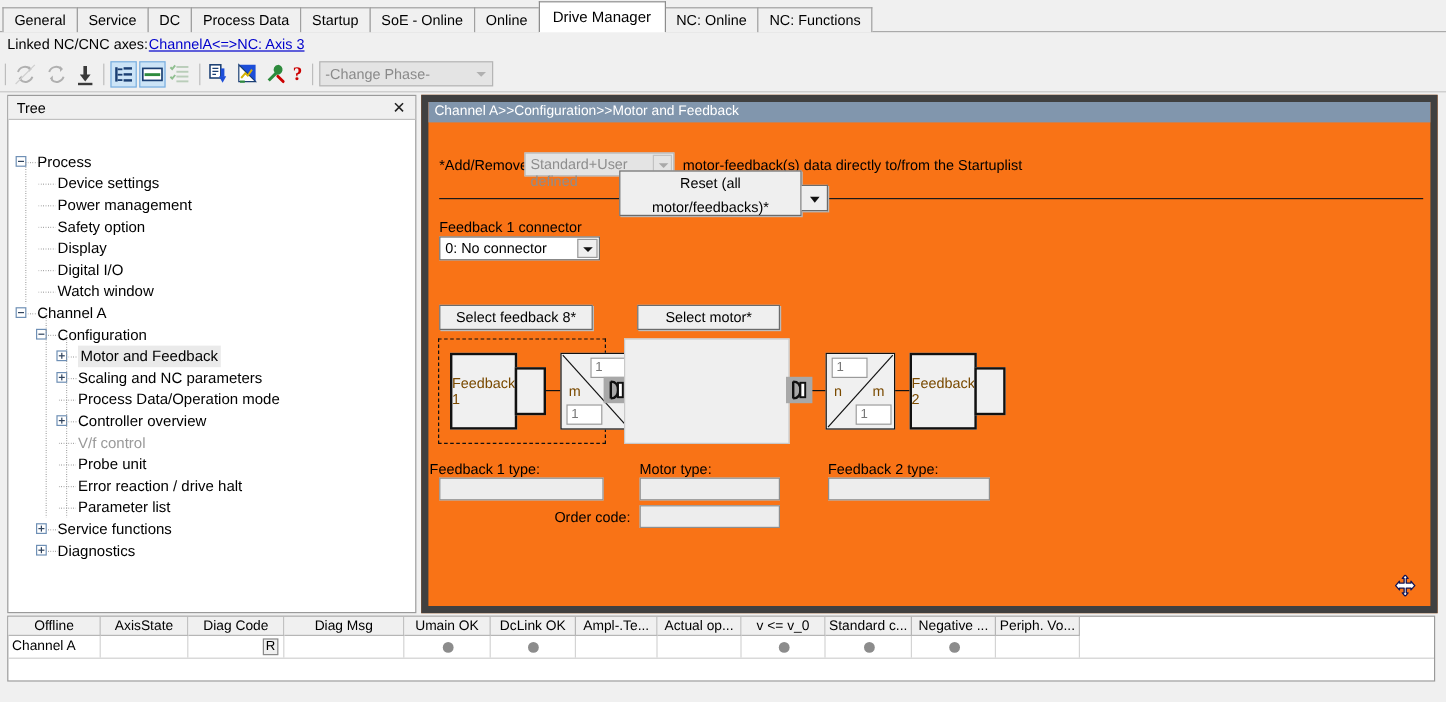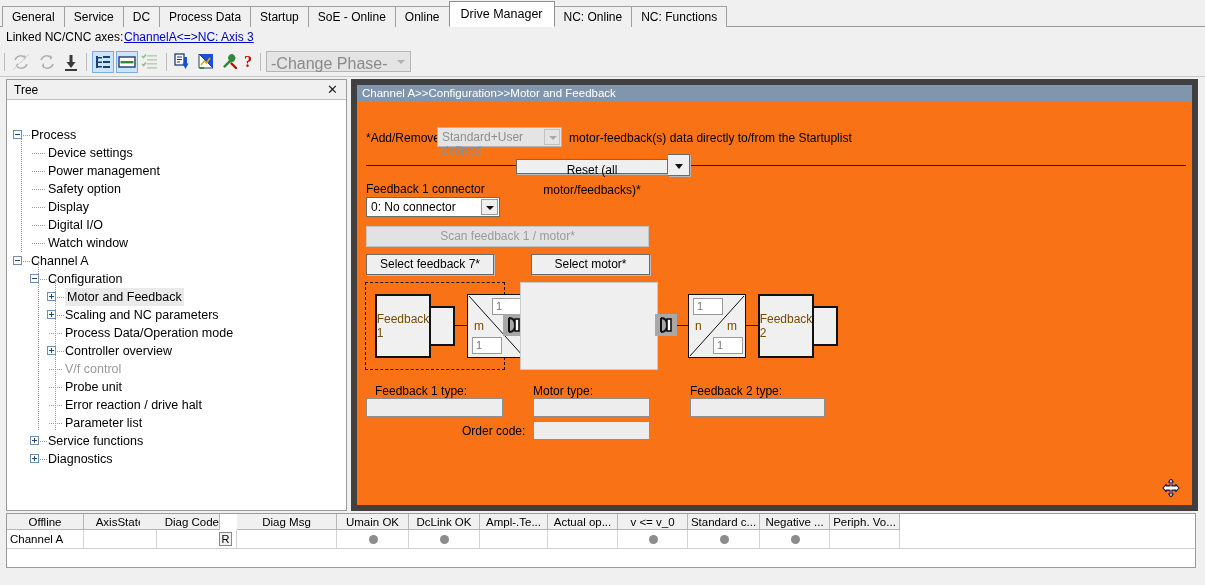--- a/index.html
+++ b/index.html
@@ -74,7 +74,7 @@
     background:#e4e4e4;
     border:1px solid #b5b5b5;
     box-sizing:border-box;
-    font-size:16px;color:#8a8a8a;
+    font-size:12px;color:#8a8a8a;
   }
   .phase .ptxt{position:absolute;left:4px;top:3px;}
   .phase .parw{position:absolute;right:5px;top:8px;

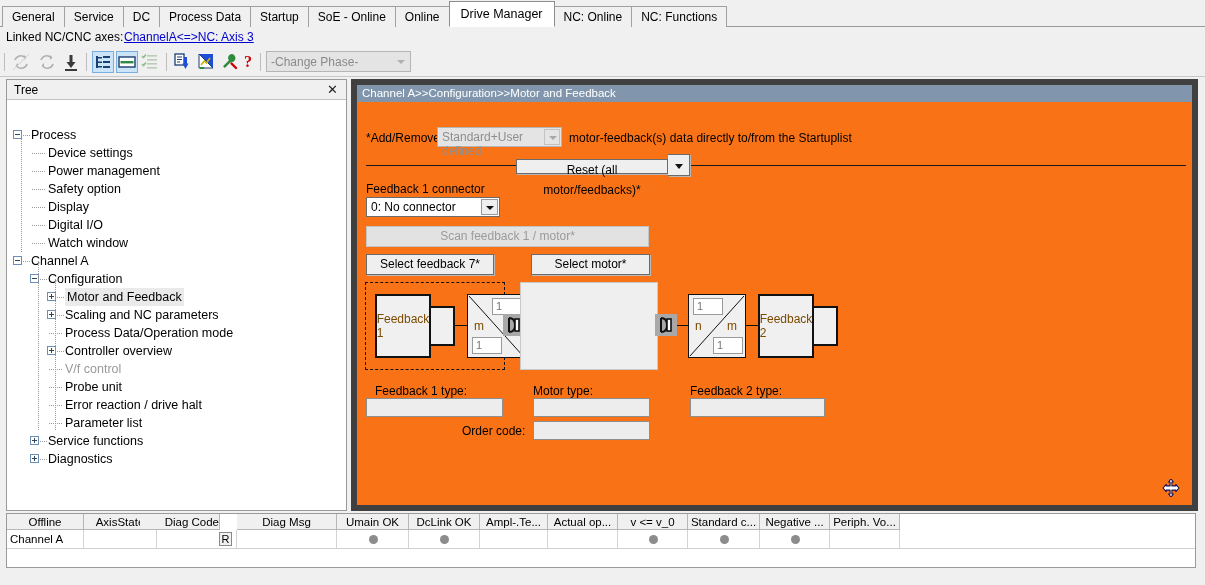--- a/index.html
+++ b/index.html
@@ -143,7 +143,7 @@
 
   .resetline{position:absolute;left:9px;top:63px;width:820px;height:1px;background:#1a1a1a;}
   .resetbtn{
-    position:absolute;left:159px;top:57px;width:152px;height:15px;
+    position:absolute;left:159px;top:40px;width:152px;height:38px;
     background:#efefef;border:1px solid #6b6b6b;box-sizing:border-box;
     font-size:12px;text-align:center;line-height:20px;cursor:pointer;
     box-shadow:1px 1px 0 #b7b7b7;

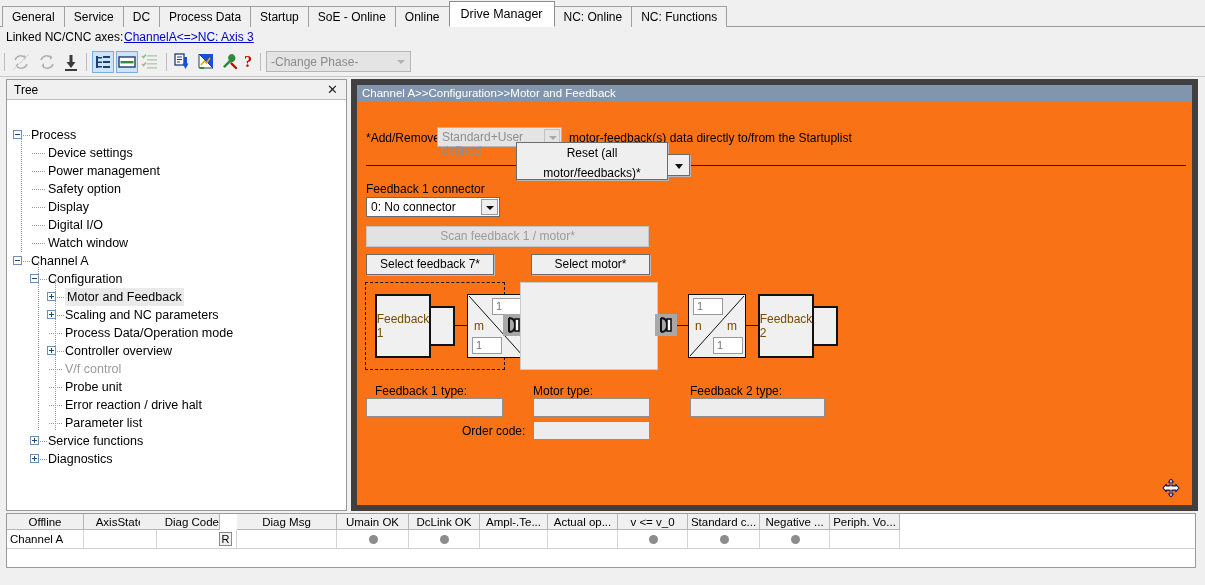--- a/index.html
+++ b/index.html
@@ -465,7 +465,6 @@
         <span class="sbtn"></span>
       </div>
 
-      <div class="scanbtn">Scan feedback 1 / motor*</div>
       <div class="selfb">Select feedback 7*</div>
       <div class="selmt">Select motor*</div>
 

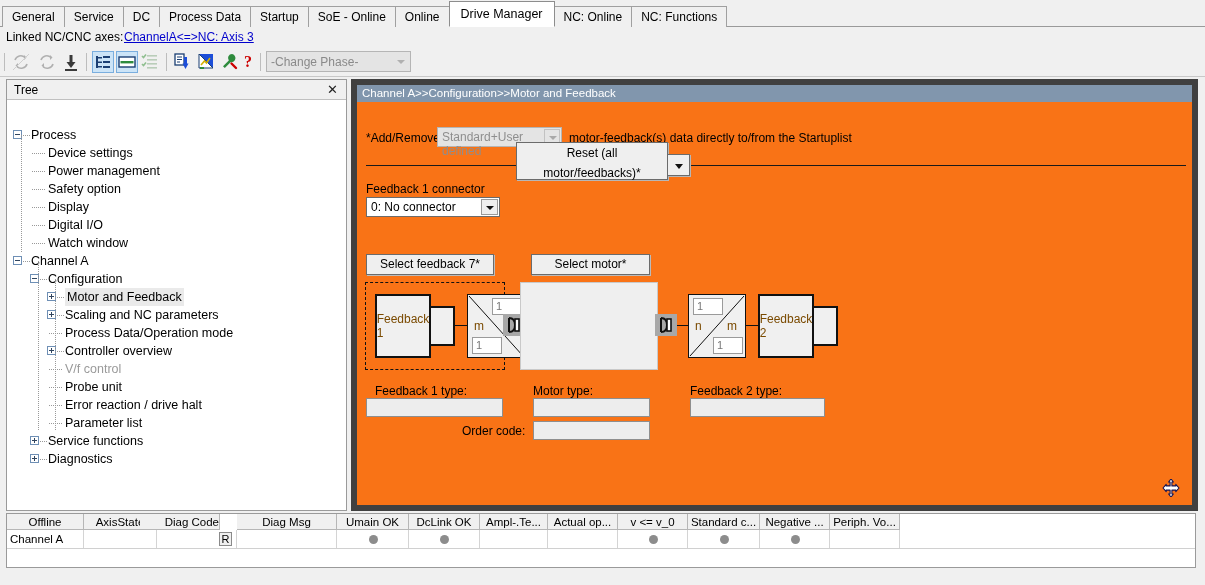--- a/index.html
+++ b/index.html
@@ -465,7 +465,7 @@
         <span class="sbtn"></span>
       </div>
 
-      <div class="selfb">Select feedback 7*</div>
+      <div class="selfb">Select feedback 8*</div>
       <div class="selmt">Select motor*</div>
 
       <div class="diagram">

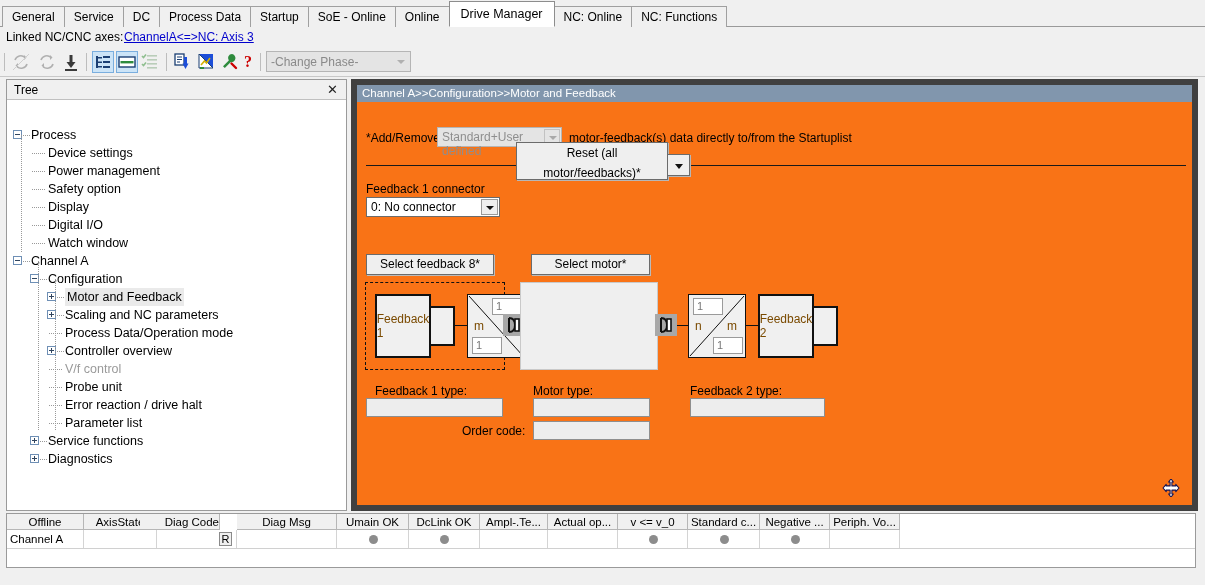--- a/index.html
+++ b/index.html
@@ -523,7 +523,7 @@
         <div class="blkthin" style="left:455px;top:28px;width:26px;height:40px"></div>
       </div>
 
-      <span class="typelbl" style="left:18px;top:282px">Feedback 1 type:</span>
+      <span class="typelbl" style="left:1px;top:282px">Feedback 1 type:</span>
       <span class="typefld" style="left:9px;top:296px;width:137px"></span>
 
       <span class="typelbl" style="left:176px;top:282px">Motor type:</span>

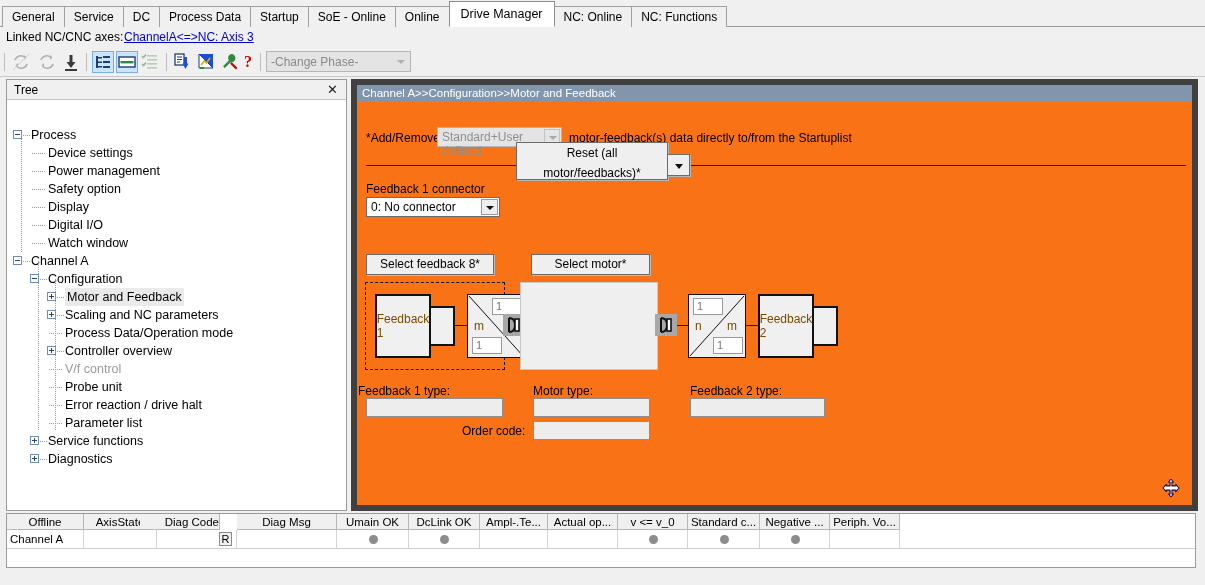--- a/index.html
+++ b/index.html
@@ -550,7 +550,7 @@
         <div class="sgval" style="left: 0px; width: 77px;"></div>
         <div class="sgcell" style="left: 77px; width: 73px;">AxisState</div>
         <div class="sgval" style="left: 77px; width: 73px;"></div>
-        <div class="sgcell" style="left: 133px; width: 80px; text-align: right;">Diag Code</div>
+        <div class="sgcell" style="left: 150px; width: 80px;">Diag Code</div>
         <div class="sgval" style="left: 150px; width: 80px;"></div>
         <div class="sgcell" style="left: 230px; width: 100px;">Diag Msg</div>
         <div class="sgval" style="left: 230px; width: 100px;"></div>

